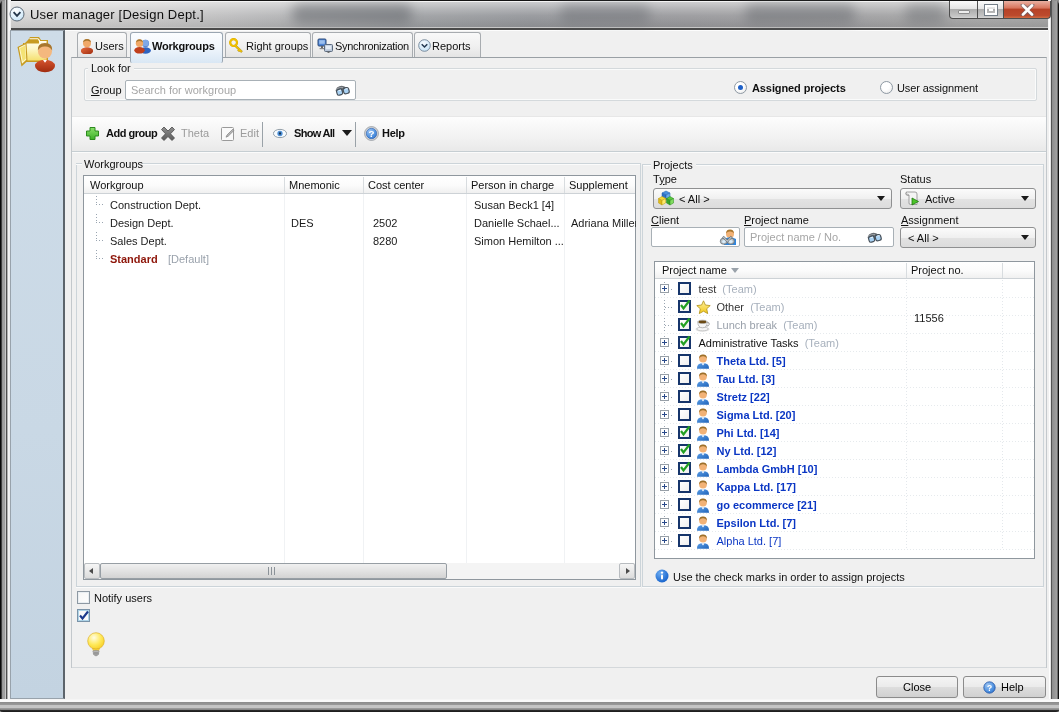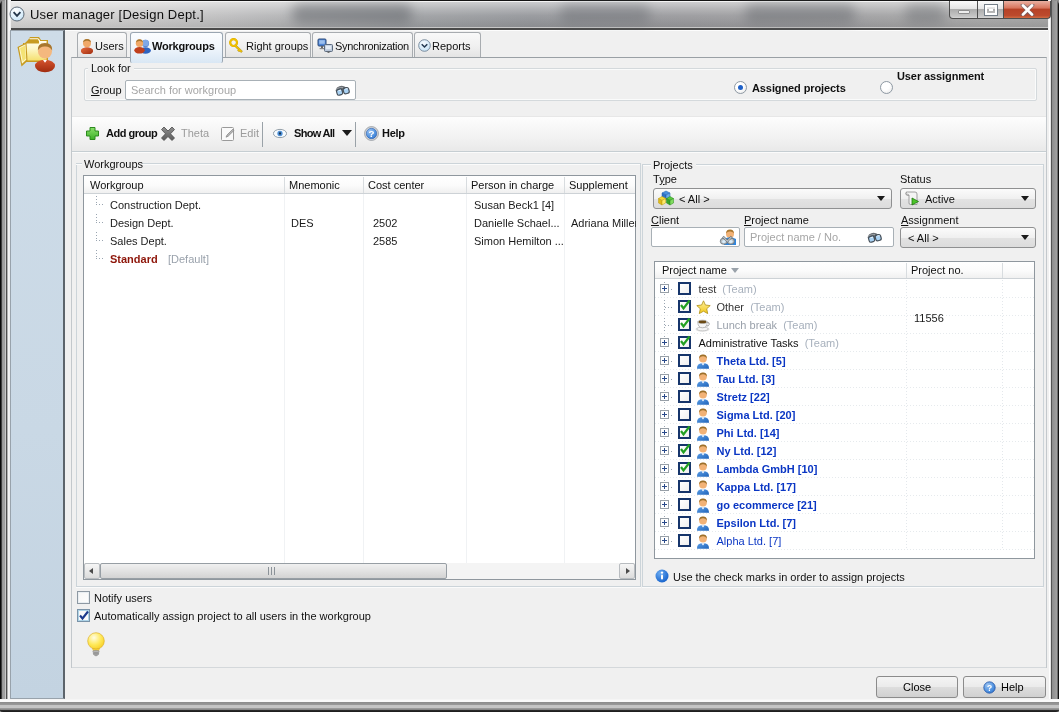--- a/index.html
+++ b/index.html
@@ -185,7 +185,7 @@
   <div class="abs" style="left:738px;top:85px;width:5px;height:5px;border-radius:50%;background:#1d60c8;z-index:8"></div>
   <div class="abs lbl" style="left:752px;top:82px;font-weight:bold;letter-spacing:-0.1px">Assigned projects</div>
   <div class="abs radio" style="left:880px;top:81px;"></div>
-  <div class="abs lbl" style="left:897px;top:70px;font-weight:bold;letter-spacing:-0.1px">User assignment</div>
+  <div class="abs lbl" style="left:897px;top:82px;font-weight:normal;letter-spacing:-0.1px">User assignment</div>
 
   <div class="abs" style="left:72px;top:116px;width:974px;height:36px;background:linear-gradient(180deg,#fdfdfd 0%,#f2f2f2 60%,#e9e9e9 100%);border-top:1px solid #e7e7e7;border-bottom:1px solid #c6ced2;box-shadow:0 1px 0 #fbfbfb;z-index:4"></div>
   <svg class="abs" style="left:85px;top:126px;z-index:8" width="15" height="15" viewBox="0 0 15 15">

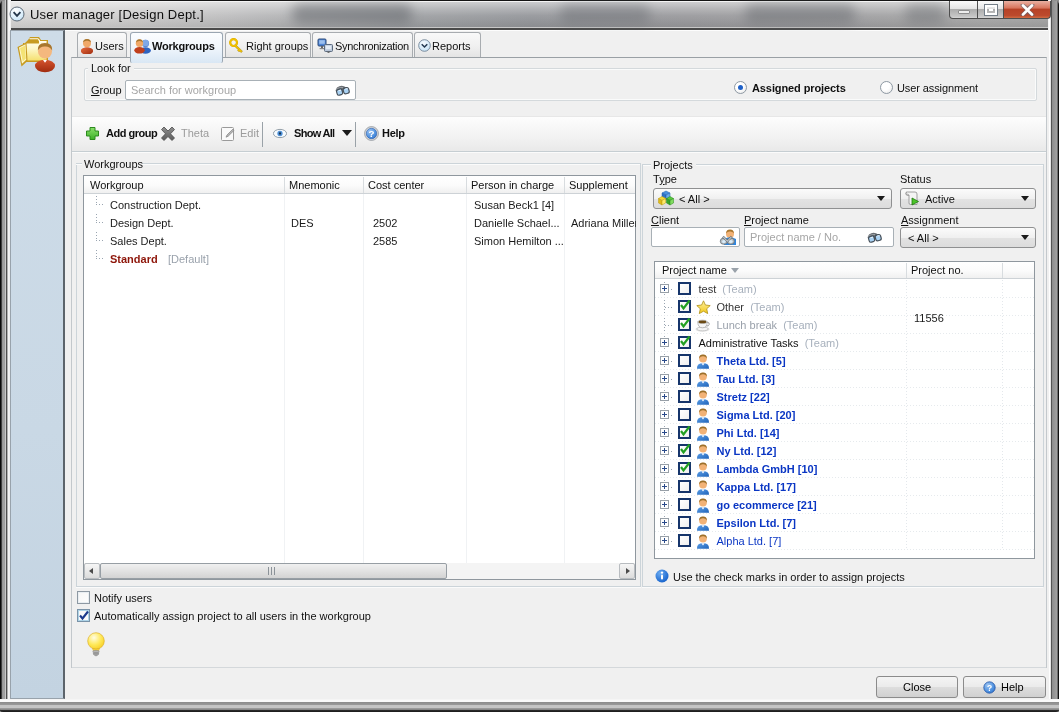--- a/index.html
+++ b/index.html
@@ -276,7 +276,7 @@
   <div class="abs dotline-h" style="left:96px;top:240px;width:9px;"></div>
   <div class="abs dotline-v" style="left:96px;top:232px;height:9px;"></div>
   <div class="abs lbl" style="left:110px;top:235px;z-index:8;color:#1a1a1a">Sales Dept.</div>
-  <div class="abs lbl" style="left:373px;top:235px;z-index:8;color:#1a1a1a">2585</div>
+  <div class="abs lbl" style="left:373px;top:235px;z-index:8;color:#1a1a1a">8280</div>
   <div class="abs lbl" style="left:474px;top:235px;z-index:8;color:#1a1a1a">Simon Hemilton ...</div>
   <div class="abs rowsep" style="left:84px;top:249px;width:551px;"></div>
   <div class="abs dotline-h" style="left:96px;top:258px;width:9px;"></div>

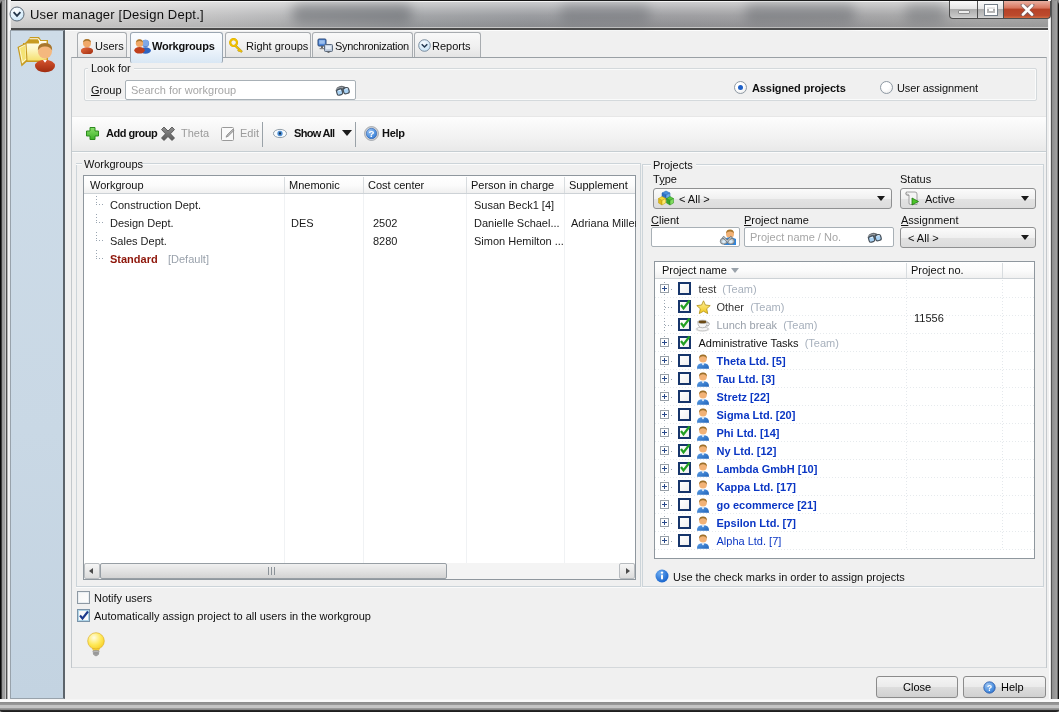--- a/index.html
+++ b/index.html
@@ -299,7 +299,6 @@
   <svg class="abs" style="left:78px;top:610px;z-index:9" width="12" height="12" viewBox="0 0 12 12">
       <path d="M2 5.5 L4.5 8.5 L10 1.5" stroke="#1c3a8c" stroke-width="2.1" fill="none"></path>
     </svg>
-  <div class="abs lbl" style="left:94px;top:610px;">Automatically assign project to all users in the workgroup</div>
 
   <svg class="abs" style="left:87px;top:632px;z-index:8" width="18" height="26" viewBox="0 0 18 26">
     <defs>

